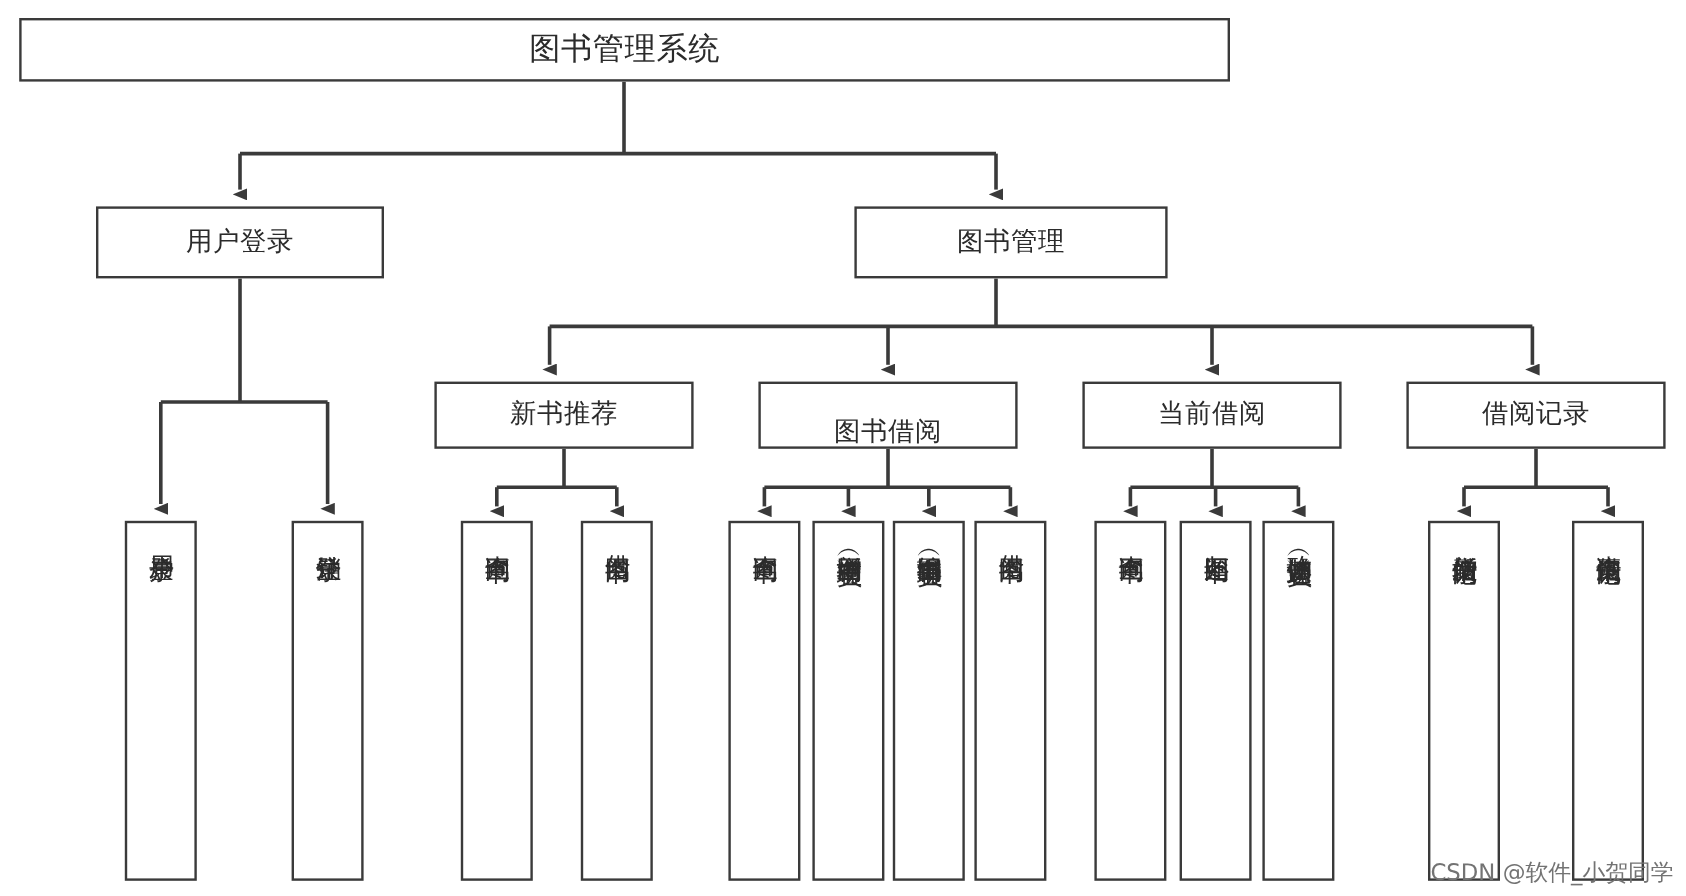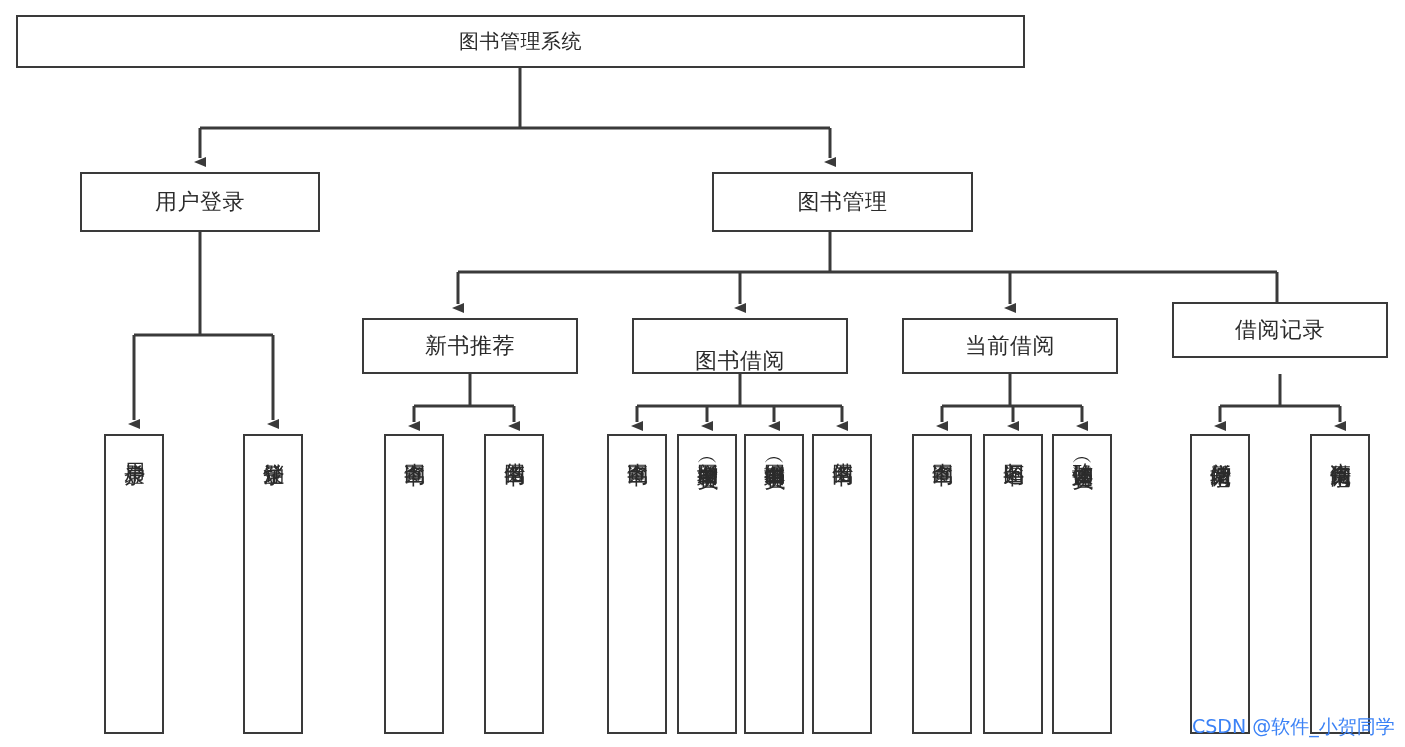--- a/index.html
+++ b/index.html
@@ -38,7 +38,7 @@
     font-size: 22px;
   }
   #node-root .label {
-    font-size: 20px;
+    font-size: 26px;
   }
   
   .node.v {

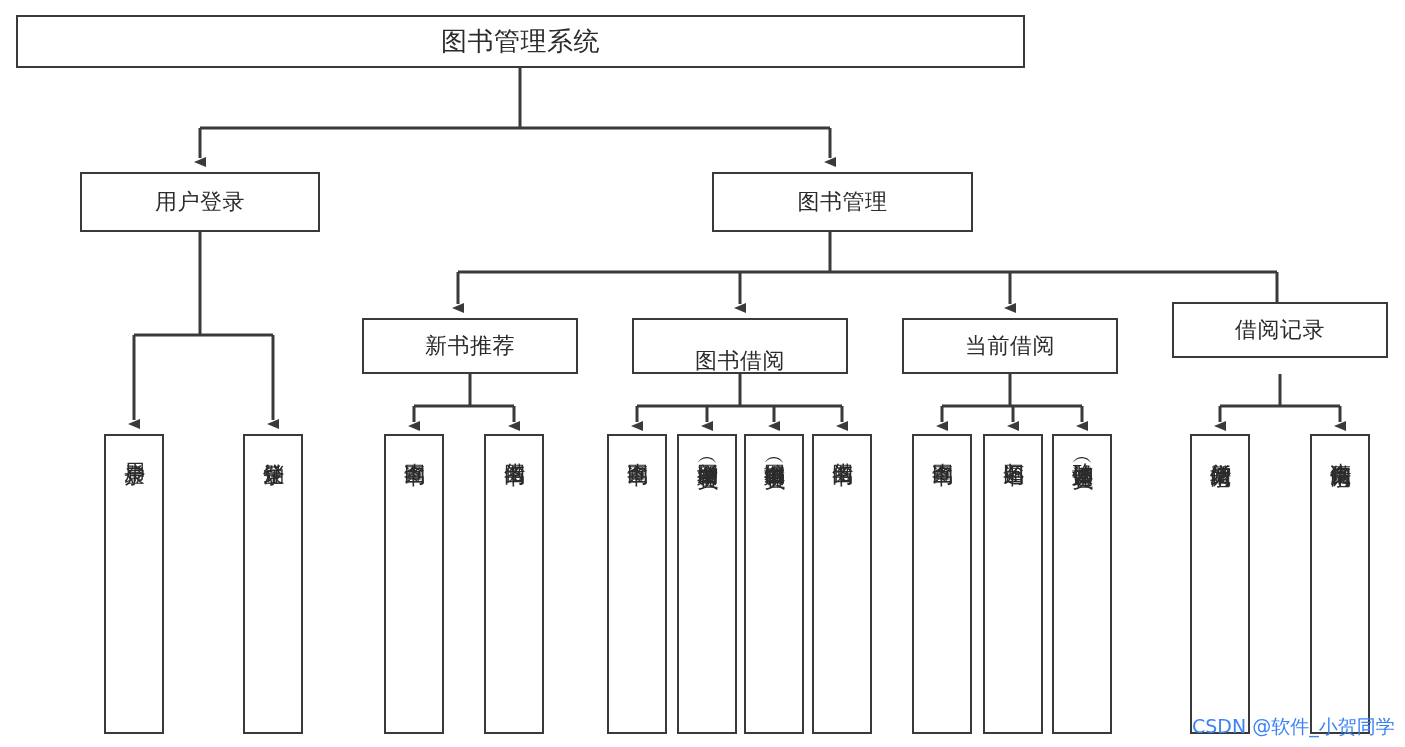--- a/index.html
+++ b/index.html
@@ -147,7 +147,7 @@
   <div class="node h" style="left:902px; top:318px; width:216px; height:56px;">
     <span class="label">当前借阅</span>
   </div>
-  <div class="node h" style="left:1172px; top:302px; width:216px; height:56px;">
+  <div class="node h" style="left:1172px; top:318px; width:216px; height:56px;">
     <span class="label">借阅记录</span>
   </div>
 

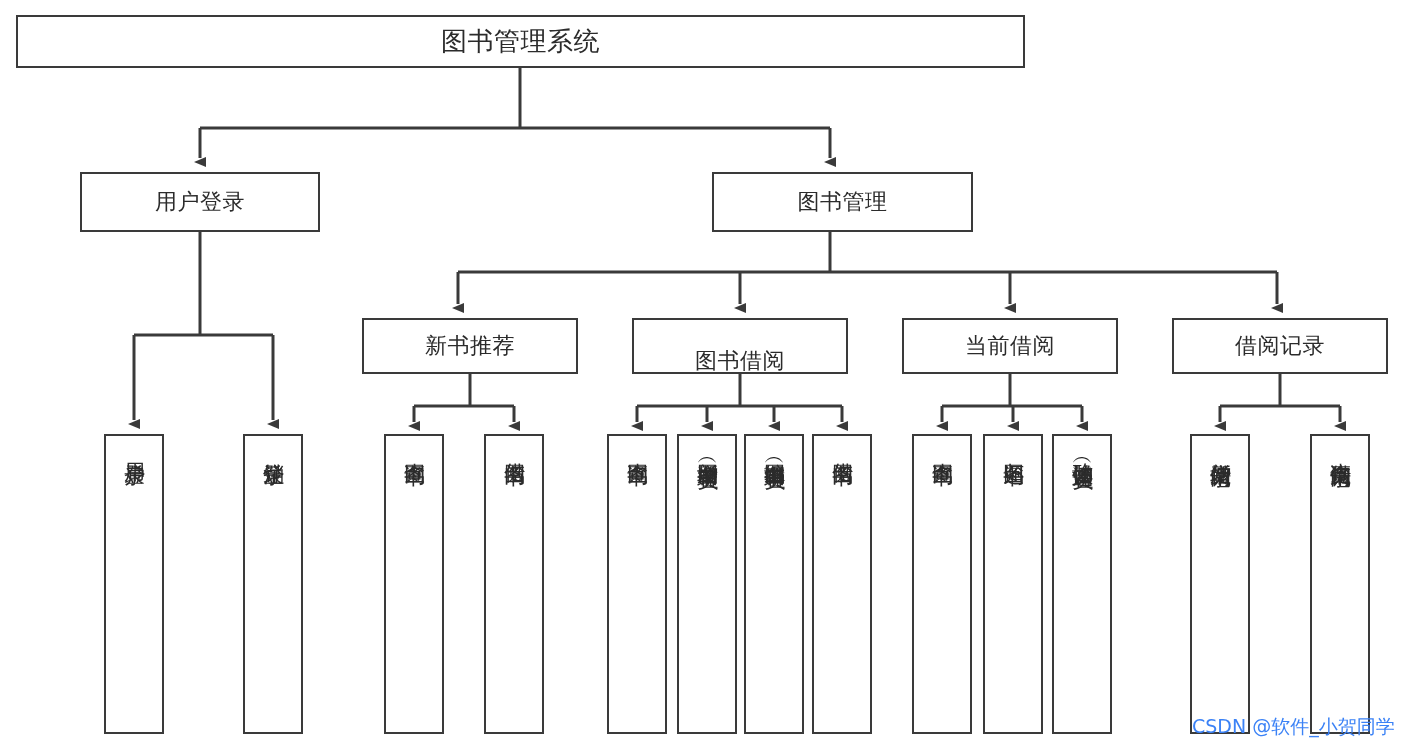--- a/index.html
+++ b/index.html
@@ -67,7 +67,7 @@
     left: 1192px;
     top: 714px;
     font-size: 19px;
-    color: #3b82f6;
+    color: #737373;
     white-space: nowrap;
     font-family: "DejaVu Sans", "Liberation Sans", sans-serif;
   }

